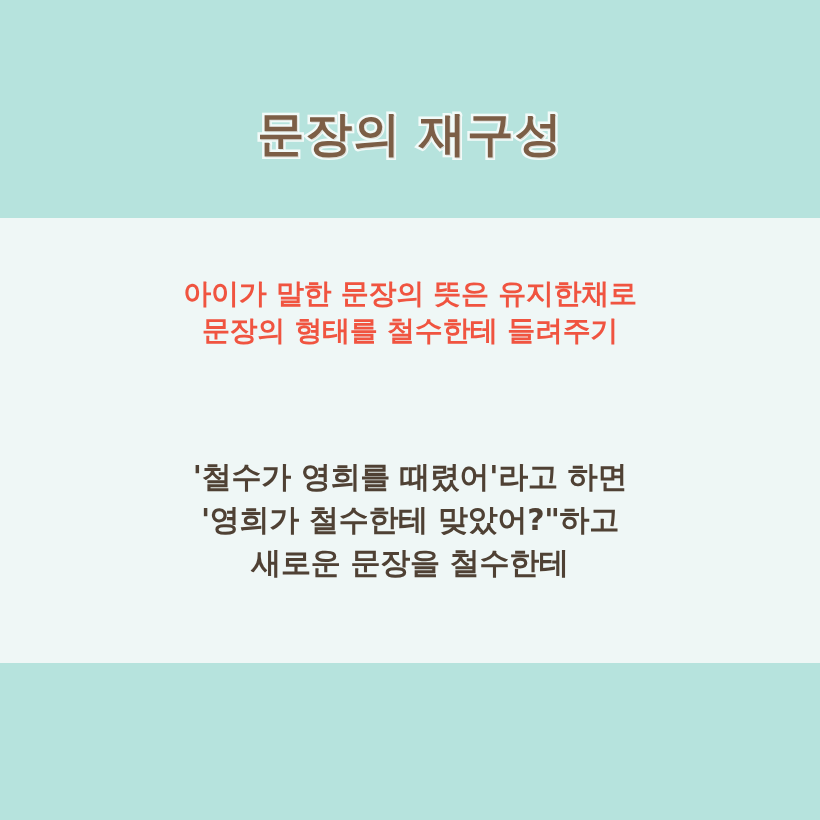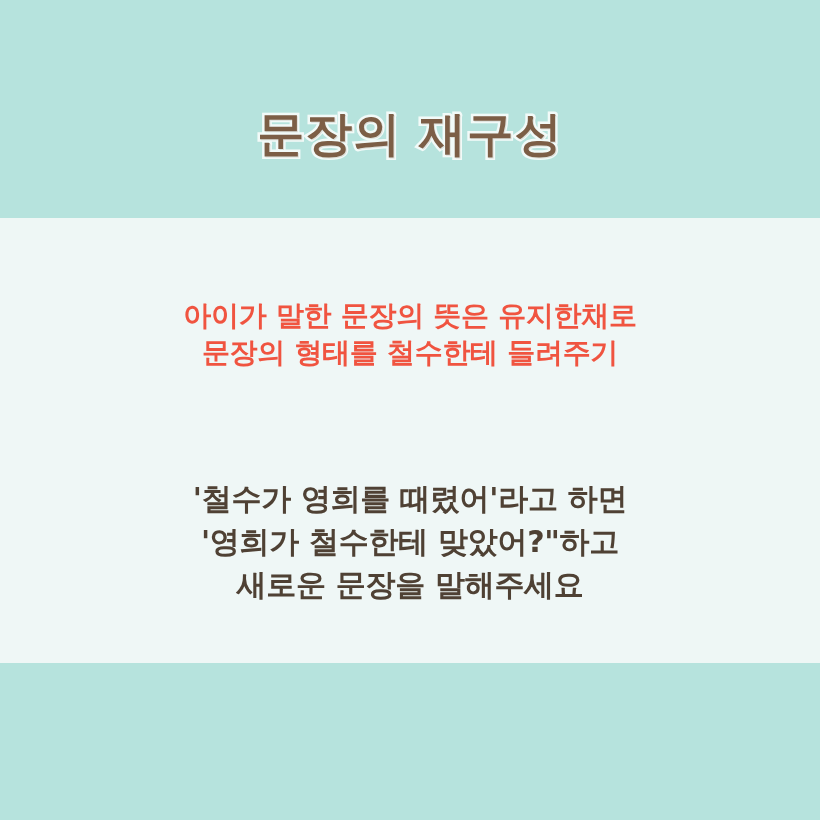--- a/index.html
+++ b/index.html
@@ -61,7 +61,6 @@
     width: 680px;
     height: 445px;
     background: #eff7f6;
-    margin-top: 22px;
   }
 
   .lead-block {

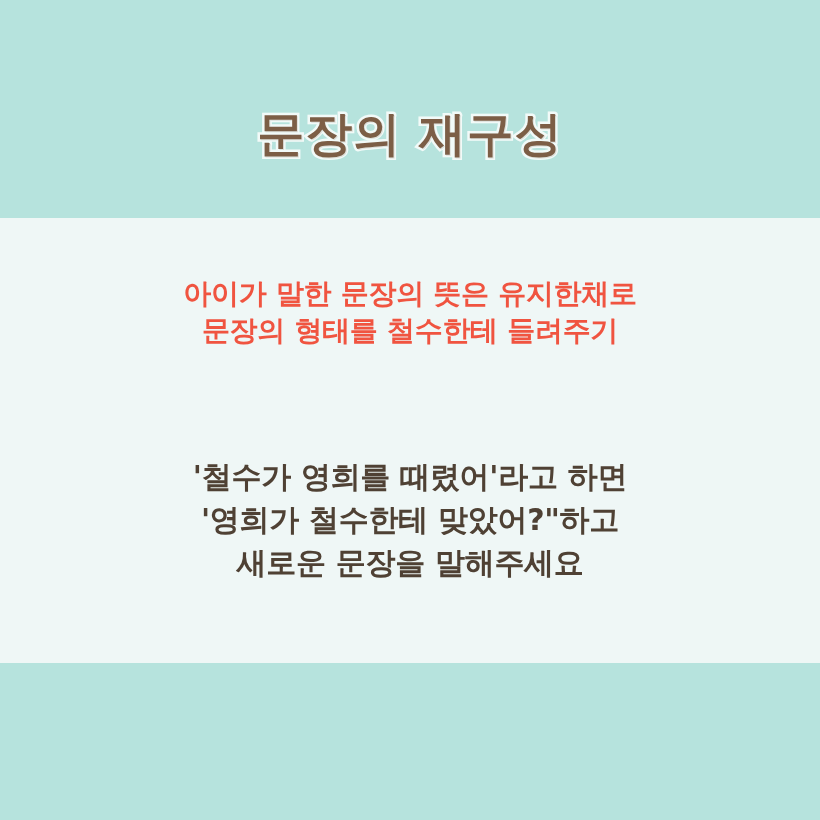--- a/index.html
+++ b/index.html
@@ -126,7 +126,7 @@
     <div class="example-block">
       <span class="example-line">'철수가 영희를 때렸어'라고 하면</span>
       <span class="example-line">'영희가 철수한테 맞았어?"하고</span>
-      <span class="example-line">새로운 문장을 말해주세요</span>
+      <span class="example-line">새로운 문장을 철수한테</span>
     </div>
 
   </div>

